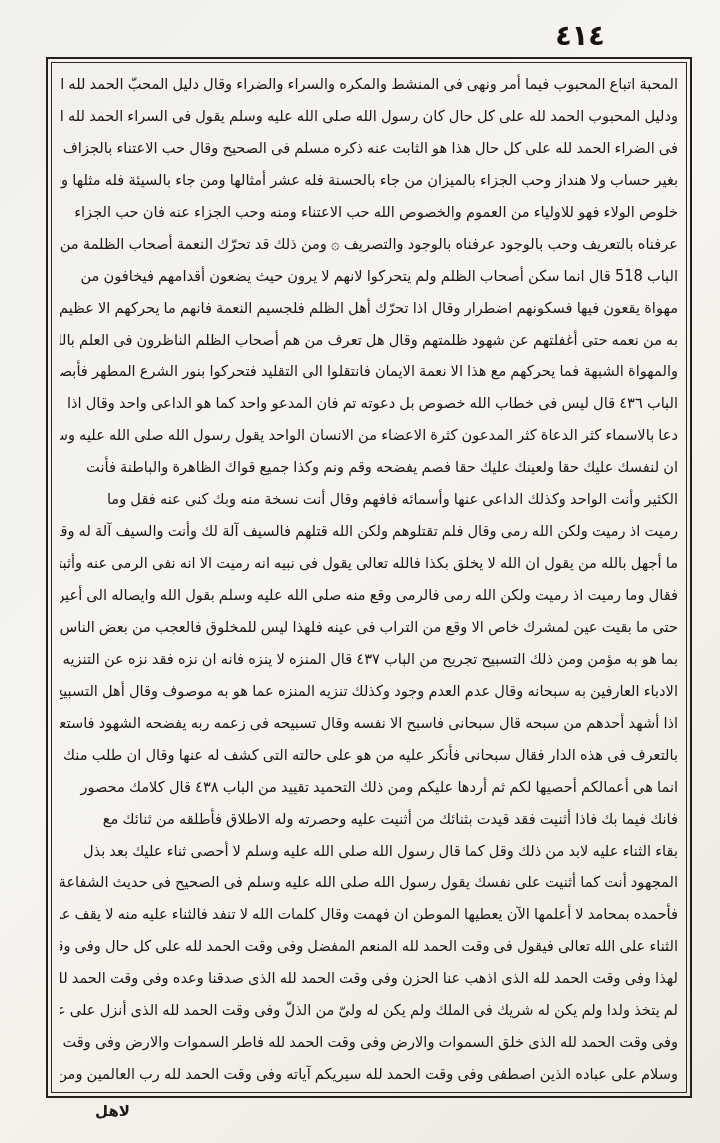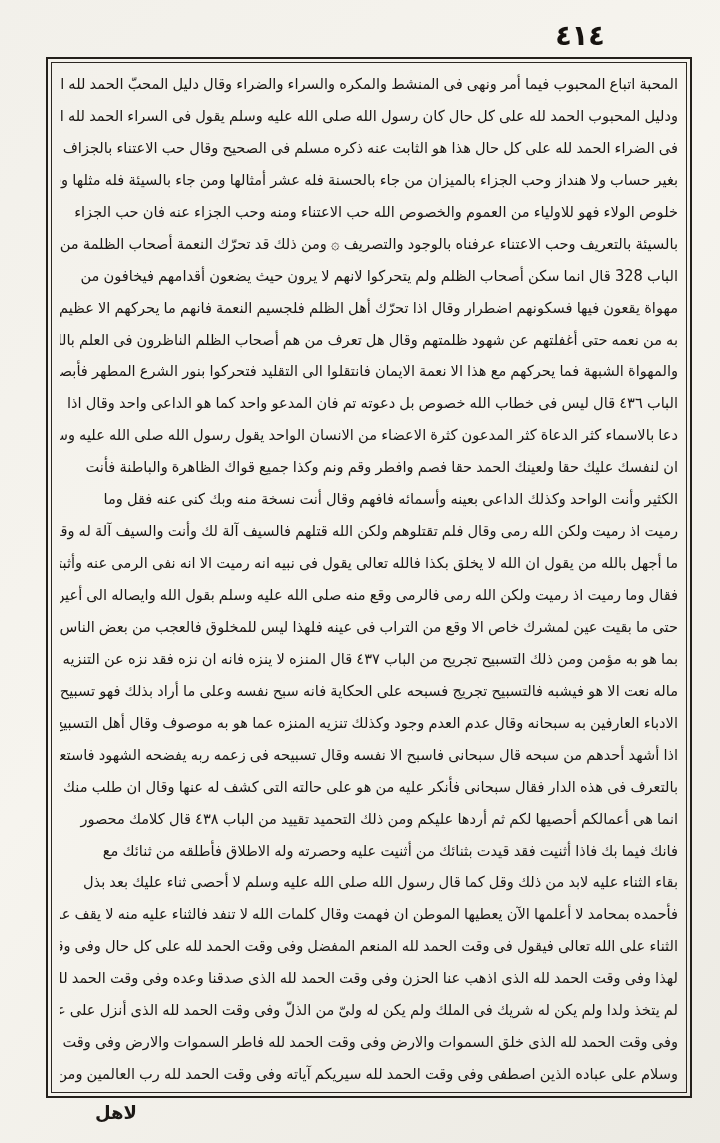--- a/index.html
+++ b/index.html
@@ -86,7 +86,7 @@
         <div class="line">فى الضراء الحمد لله على كل حال هذا هو الثابت عنه ذكره مسلم فى الصحيح وقال حب الاعتناء بالجزاف عطاء</div>
         <div class="line">بغير حساب ولا هنداز وحب الجزاء بالميزان من جاء بالحسنة فله عشر أمثالها ومن جاء بالسيئة فله مثلها وقال الحب</div>
         <div class="line">خلوص الولاء فهو للاولياء من العموم والخصوص الله حب الاعتناء ومنه وحب الجزاء عنه فان حب الجزاء</div>
-        <div class="line">بالسيئة بالتعريف وحب الاعتناء عرفناه بالوجود والتصريف ۞ ومن ذلك قد تحرّك النعمة أصحاب الظلمة من</div>
+        <div class="line">عرفناه بالتعريف وحب بالوجود عرفناه بالوجود والتصريف ۞ ومن ذلك قد تحرّك النعمة أصحاب الظلمة من</div>
         <div class="line">الباب 328 قال انما سكن أصحاب الظلم ولم يتحركوا لانهم لا يرون حيث يضعون أقدامهم فيخافون من</div>
         <div class="line">مهواة يقعون فيها فسكونهم اضطرار وقال اذا تحرّك أهل الظلم فلجسيم النعمة فانهم ما يحركهم الا عظيم ما أردفهم الله</div>
         <div class="line">به من نعمه حتى أغفلتهم عن شهود ظلمتهم وقال هل تعرف من هم أصحاب الظلم الناظرون فى العلم بالله بالدليل النظرىّ</div>

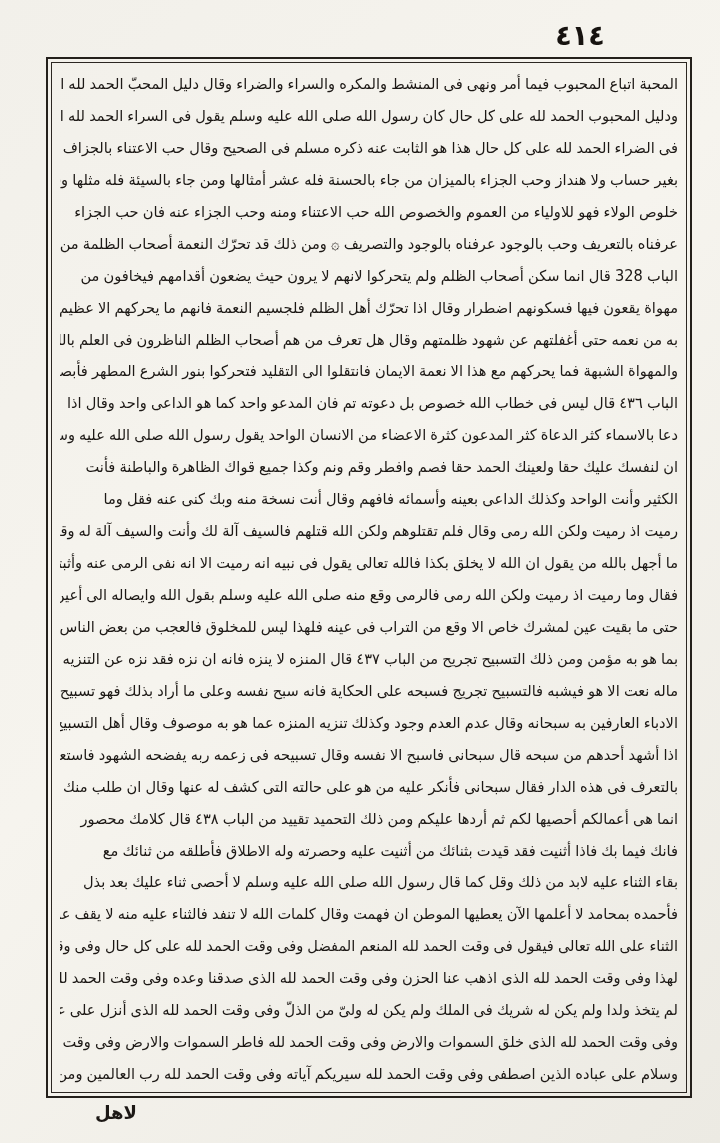--- a/index.html
+++ b/index.html
@@ -87,7 +87,7 @@
         <div class="line">بغير حساب ولا هنداز وحب الجزاء بالميزان من جاء بالحسنة فله عشر أمثالها ومن جاء بالسيئة فله مثلها وقال الحب</div>
         <div class="line">خلوص الولاء فهو للاولياء من العموم والخصوص الله حب الاعتناء ومنه وحب الجزاء عنه فان حب الجزاء</div>
         <div class="line">عرفناه بالتعريف وحب بالوجود عرفناه بالوجود والتصريف ۞ ومن ذلك قد تحرّك النعمة أصحاب الظلمة من</div>
-        <div class="line">الباب 328 قال انما سكن أصحاب الظلم ولم يتحركوا لانهم لا يرون حيث يضعون أقدامهم فيخافون من</div>
+        <div class="line">الباب 518 قال انما سكن أصحاب الظلم ولم يتحركوا لانهم لا يرون حيث يضعون أقدامهم فيخافون من</div>
         <div class="line">مهواة يقعون فيها فسكونهم اضطرار وقال اذا تحرّك أهل الظلم فلجسيم النعمة فانهم ما يحركهم الا عظيم ما أردفهم الله</div>
         <div class="line">به من نعمه حتى أغفلتهم عن شهود ظلمتهم وقال هل تعرف من هم أصحاب الظلم الناظرون فى العلم بالله بالدليل النظرىّ</div>
         <div class="line">والمهواة الشبهة فما يحركهم مع هذا الا نعمة الايمان فانتقلوا الى التقليد فتحركوا بنور الشرع المطهر فأبصروا</div>

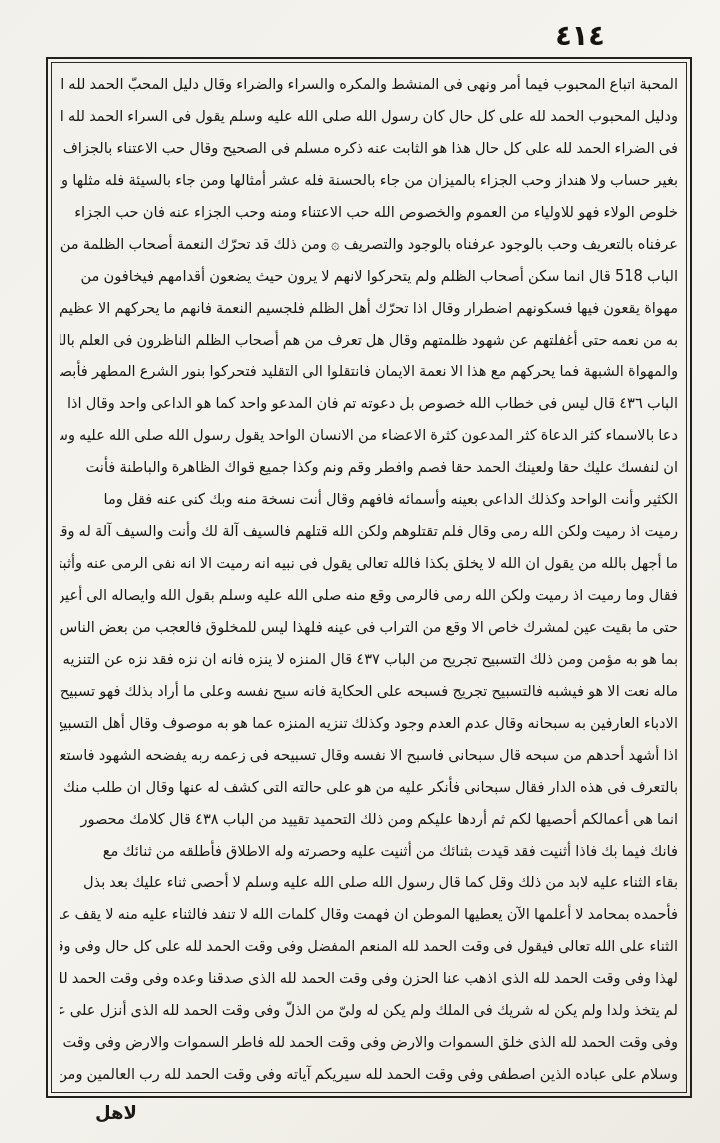--- a/index.html
+++ b/index.html
@@ -93,7 +93,7 @@
         <div class="line">والمهواة الشبهة فما يحركهم مع هذا الا نعمة الايمان فانتقلوا الى التقليد فتحركوا بنور الشرع المطهر فأبصروا</div>
         <div class="line">الباب ٤٣٦ قال ليس فى خطاب الله خصوص بل دعوته تم فان المدعو واحد كما هو الداعى واحد وقال اذا</div>
         <div class="line">دعا بالاسماء كثر الدعاة كثر المدعون كثرة الاعضاء من الانسان الواحد يقول رسول الله صلى الله عليه وسلم</div>
-        <div class="line">ان لنفسك عليك حقا ولعينك الحمد حقا فصم وافطر وقم ونم وكذا جميع قواك الظاهرة والباطنة فأنت</div>
+        <div class="line">ان لنفسك عليك حقا ولعينك عليك حقا فصم يفضحه وقم ونم وكذا جميع قواك الظاهرة والباطنة فأنت</div>
         <div class="line">الكثير وأنت الواحد وكذلك الداعى بعينه وأسمائه فافهم وقال أنت نسخة منه وبك كنى عنه فقل وما</div>
         <div class="line">رميت اذ رميت ولكن الله رمى وقال فلم تقتلوهم ولكن الله قتلهم فالسيف آلة لك وأنت والسيف آلة له وقال</div>
         <div class="line">ما أجهل بالله من يقول ان الله لا يخلق بكذا فالله تعالى يقول فى نبيه انه رميت الا انه نفى الرمى عنه وأثبته</div>

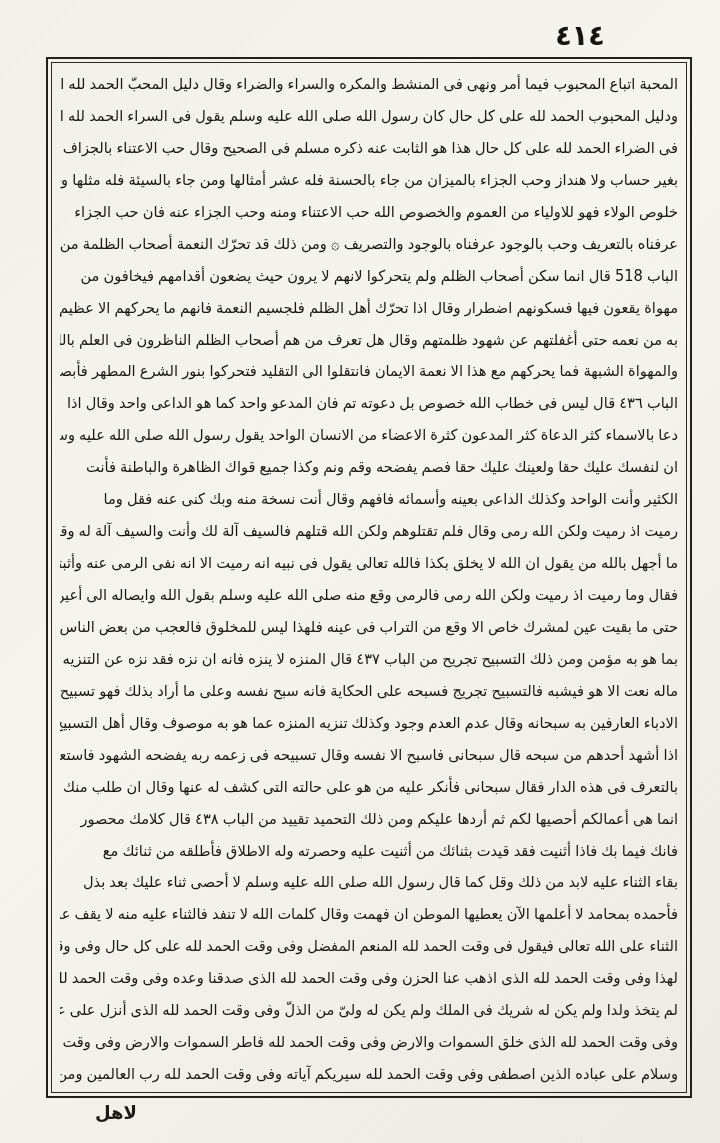--- a/index.html
+++ b/index.html
@@ -94,7 +94,7 @@
         <div class="line">الباب ٤٣٦ قال ليس فى خطاب الله خصوص بل دعوته تم فان المدعو واحد كما هو الداعى واحد وقال اذا</div>
         <div class="line">دعا بالاسماء كثر الدعاة كثر المدعون كثرة الاعضاء من الانسان الواحد يقول رسول الله صلى الله عليه وسلم</div>
         <div class="line">ان لنفسك عليك حقا ولعينك عليك حقا فصم يفضحه وقم ونم وكذا جميع قواك الظاهرة والباطنة فأنت</div>
-        <div class="line">الكثير وأنت الواحد وكذلك الداعى بعينه وأسمائه فافهم وقال أنت نسخة منه وبك كنى عنه فقل وما</div>
+        <div class="line">الكثير وأنت الواحد وكذلك الداعى عنها وأسمائه فافهم وقال أنت نسخة منه وبك كنى عنه فقل وما</div>
         <div class="line">رميت اذ رميت ولكن الله رمى وقال فلم تقتلوهم ولكن الله قتلهم فالسيف آلة لك وأنت والسيف آلة له وقال</div>
         <div class="line">ما أجهل بالله من يقول ان الله لا يخلق بكذا فالله تعالى يقول فى نبيه انه رميت الا انه نفى الرمى عنه وأثبته</div>
         <div class="line">فقال وما رميت اذ رميت ولكن الله رمى فالرمى وقع منه صلى الله عليه وسلم بقول الله وايصاله الى أعين الكفار</div>

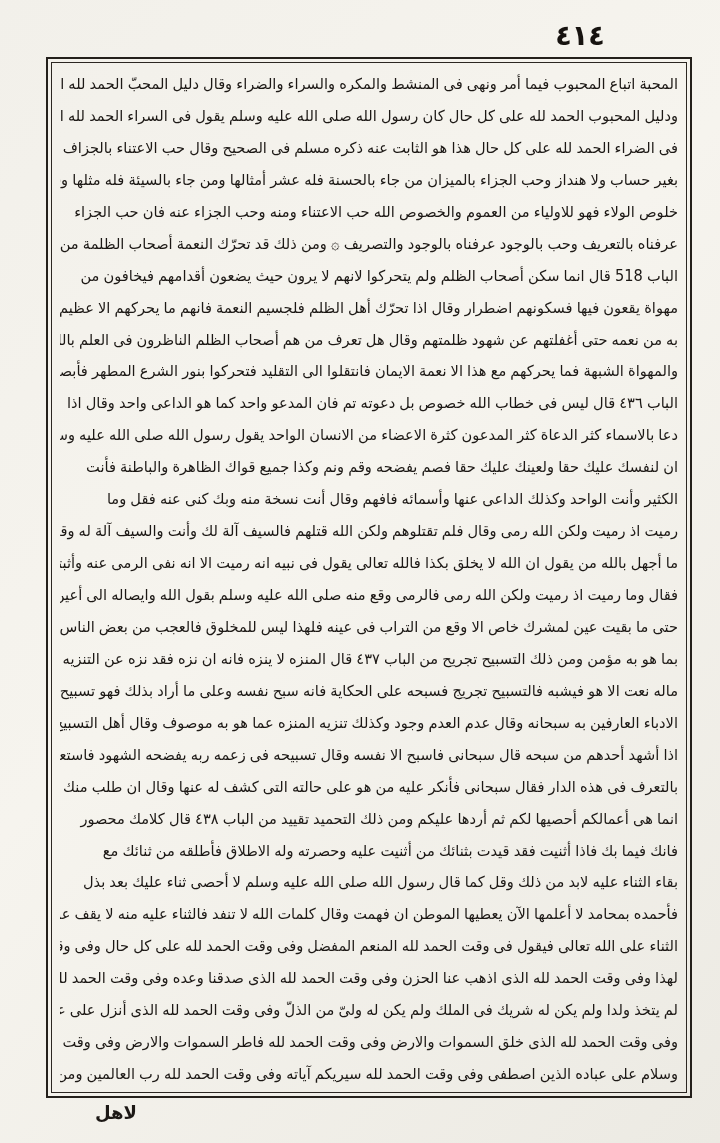--- a/index.html
+++ b/index.html
@@ -100,7 +100,6 @@
         <div class="line">فقال وما رميت اذ رميت ولكن الله رمى فالرمى وقع منه صلى الله عليه وسلم بقول الله وايصاله الى أعين الكفار</div>
         <div class="line">حتى ما بقيت عين لمشرك خاص الا وقع من التراب فى عينه فلهذا ليس للمخلوق فالعجب من بعض الناس انه يكفر</div>
         <div class="line">بما هو به مؤمن ومن ذلك التسبيح تجريح من الباب ٤٣٧ قال المنزه لا ينزه فانه ان نزه فقد نزه عن التنزيه فانه</div>
-        <div class="line">ماله نعت الا هو فيشبه فالتسبيح تجريج فسبحه على الحكاية فانه سبح نفسه وعلى ما أراد بذلك فهو تسبيح</div>
         <div class="line">الادباء العارفين به سبحانه وقال عدم العدم وجود وكذلك تنزيه المنزه عما هو به موصوف وقال أهل التسبيح</div>
         <div class="line">اذا أشهد أحدهم من سبحه قال سبحانى فاسبح الا نفسه وقال تسبيحه فى زعمه ربه يفضحه الشهود فاستعجل</div>
         <div class="line">بالتعرف فى هذه الدار فقال سبحانى فأنكر عليه من هو على حالته التى كشف له عنها وقال ان طلب منك الدليل فقل</div>

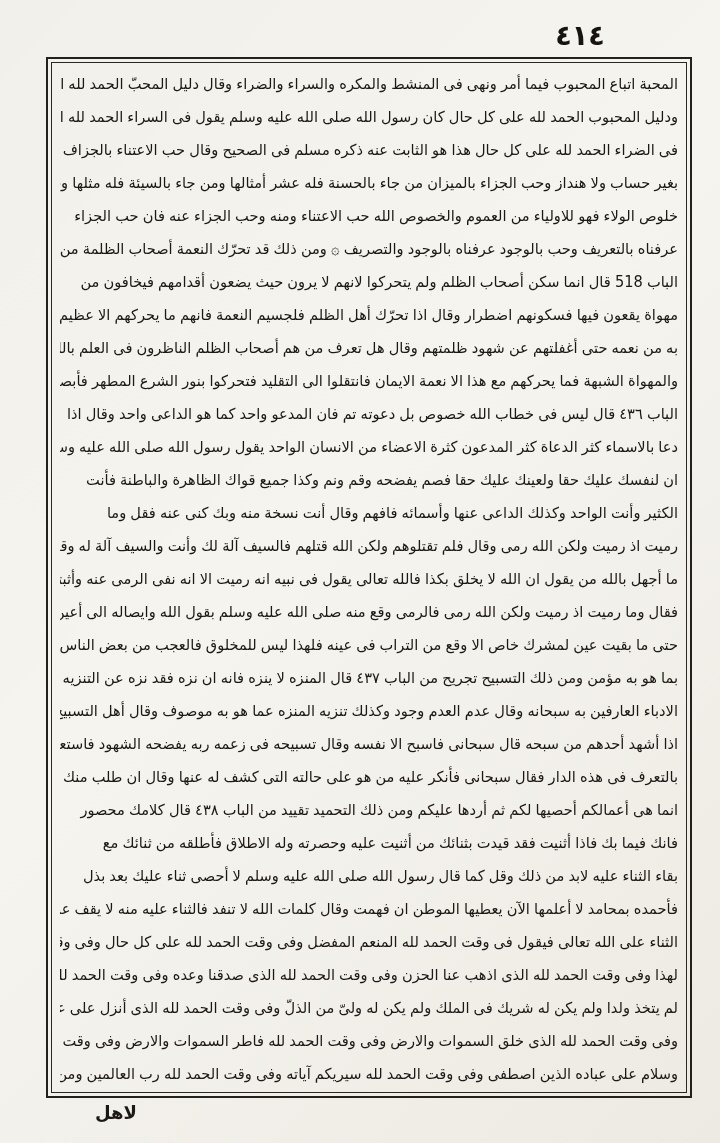--- a/index.html
+++ b/index.html
@@ -106,6 +106,7 @@
         <div class="line">انما هى أعمالكم أحصيها لكم ثم أردها عليكم ومن ذلك التحميد تقييد من الباب ٤٣٨ قال كلامك محصور</div>
         <div class="line">فانك فيما بك فاذا أثنيت فقد قيدت بثنائك من أثنيت عليه وحصرته وله الاطلاق فأطلقه من ثنائك مع</div>
         <div class="line">بقاء الثناء عليه لابد من ذلك وقل كما قال رسول الله صلى الله عليه وسلم لا أحصى ثناء عليك بعد بذل</div>
+        <div class="line">المجهود أنت كما أثنيت على نفسك يقول رسول الله صلى الله عليه وسلم فى الصحيح فى حديث الشفاعة</div>
         <div class="line">فأحمده بمحامد لا أعلمها الآن يعطيها الموطن ان فهمت وقال كلمات الله لا تنفد فالثناء عليه منه لا يقف عند</div>
         <div class="line">الثناء على الله تعالى فيقول فى وقت الحمد لله المنعم المفضل وفى وقت الحمد لله على كل حال وفى وقت الحمد لله الذى هدانا</div>
         <div class="line">لهذا وفى وقت الحمد لله الذى اذهب عنا الحزن وفى وقت الحمد لله الذى صدقنا وعده وفى وقت الحمد لله الذى</div>

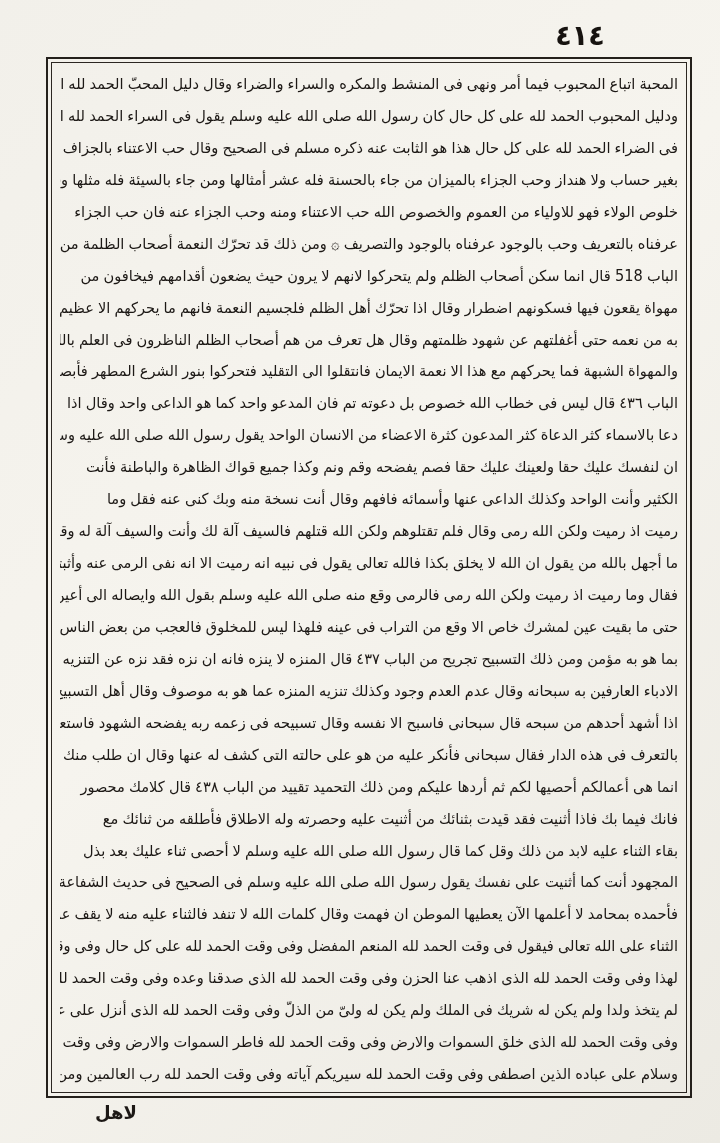--- a/index.html
+++ b/index.html
@@ -66,7 +66,7 @@
   .catchword{
     position:absolute;
     left:95px;top:1102px;
-    font-size:18px;
+    font-size:15px;
     font-weight:bold;
     color:#1c1815;
   }

